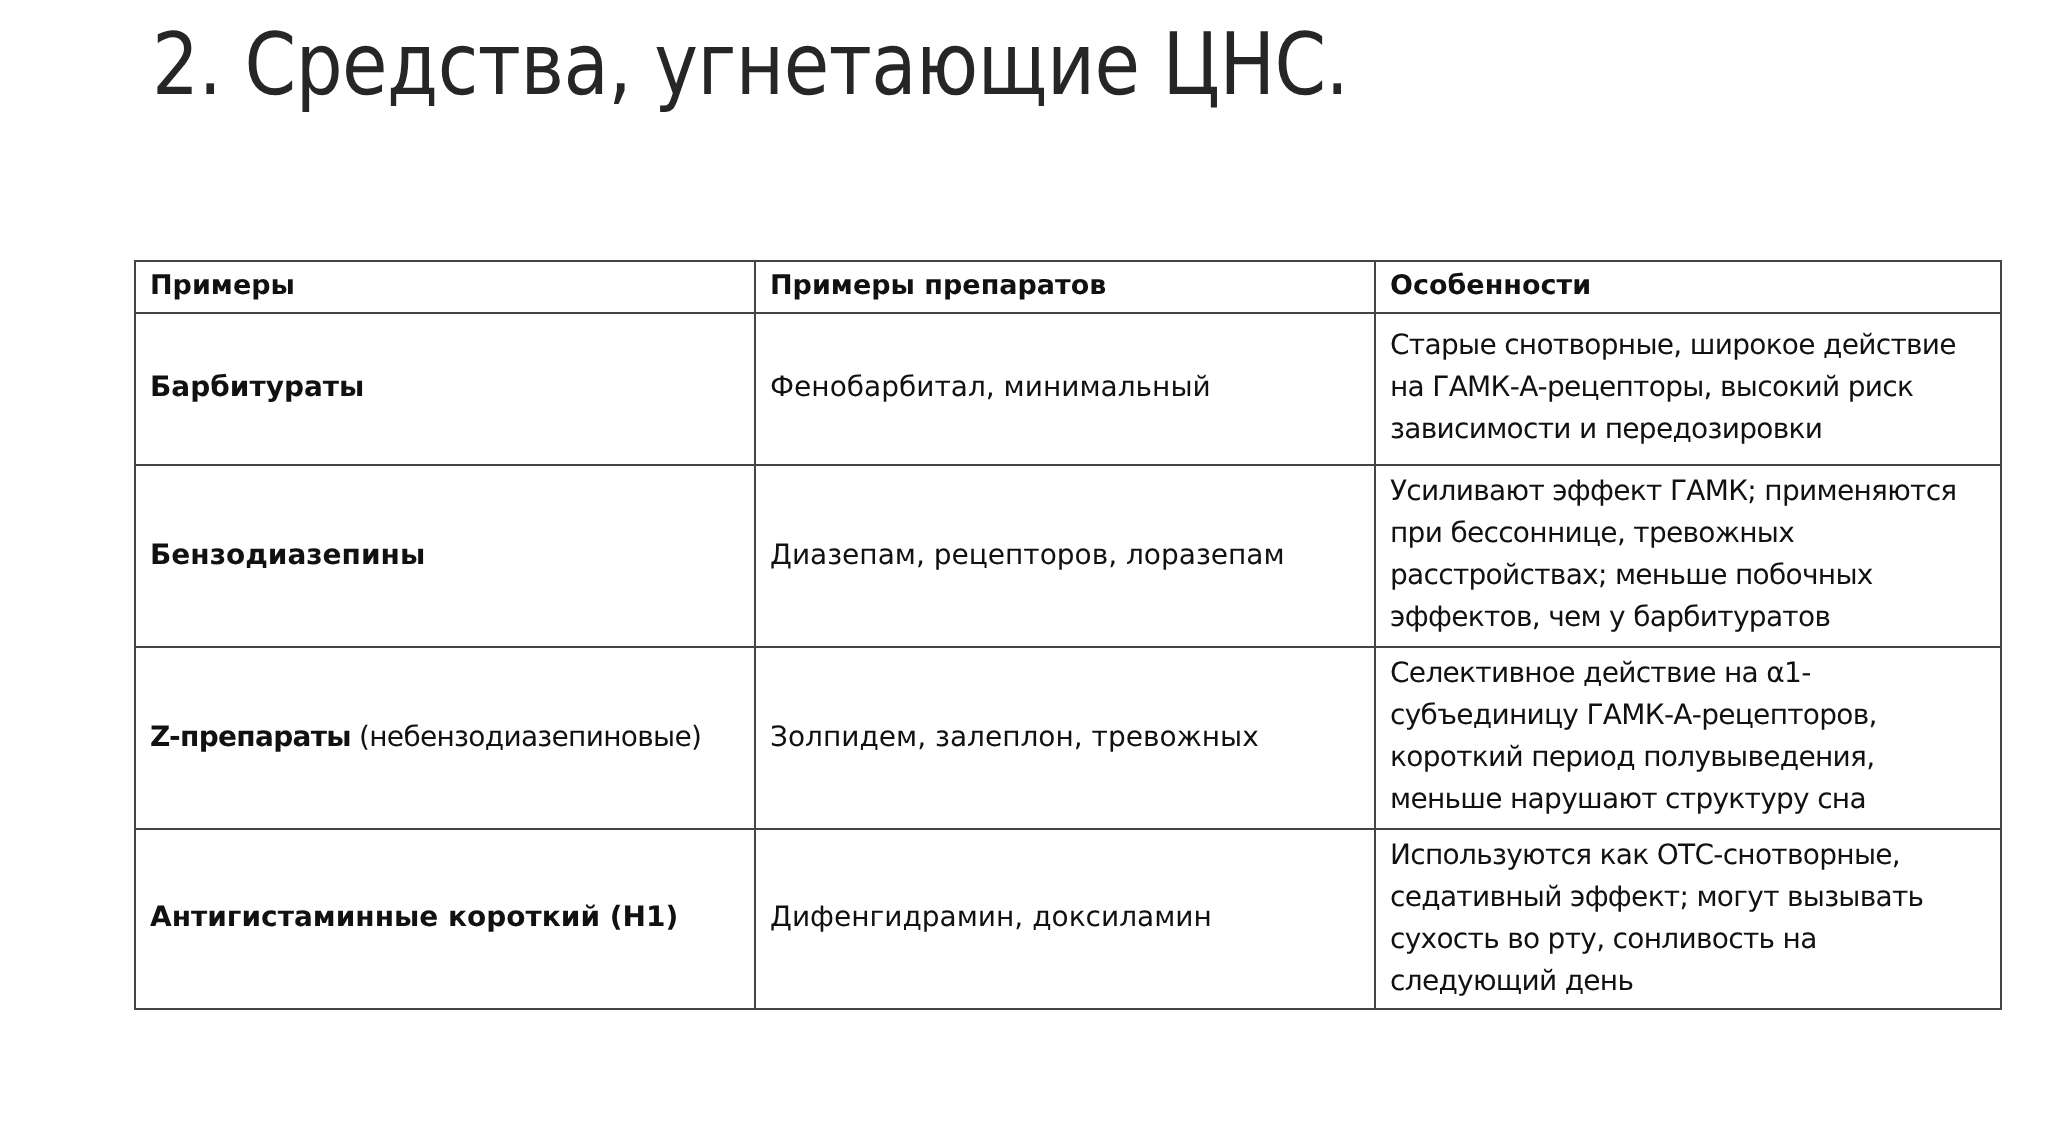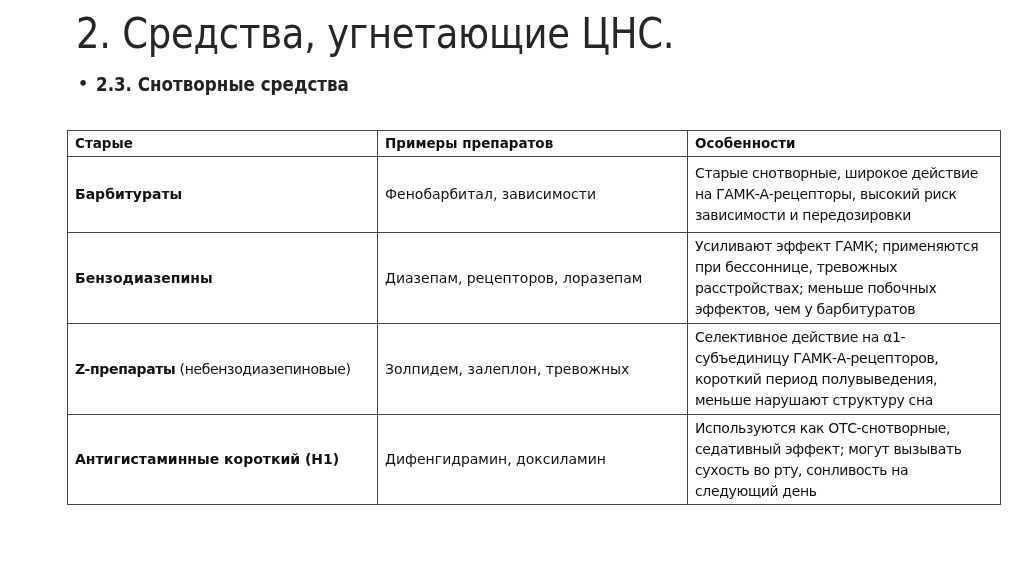--- a/index.html
+++ b/index.html
@@ -54,7 +54,6 @@
 <div class="title">2. Средства, угнетающие ЦНС.</div>
 
 <ul class="bullets">
-  <li class="bold"><span class="t">2.3. Снотворные средства</span></li>
 </ul>
 
 <table>

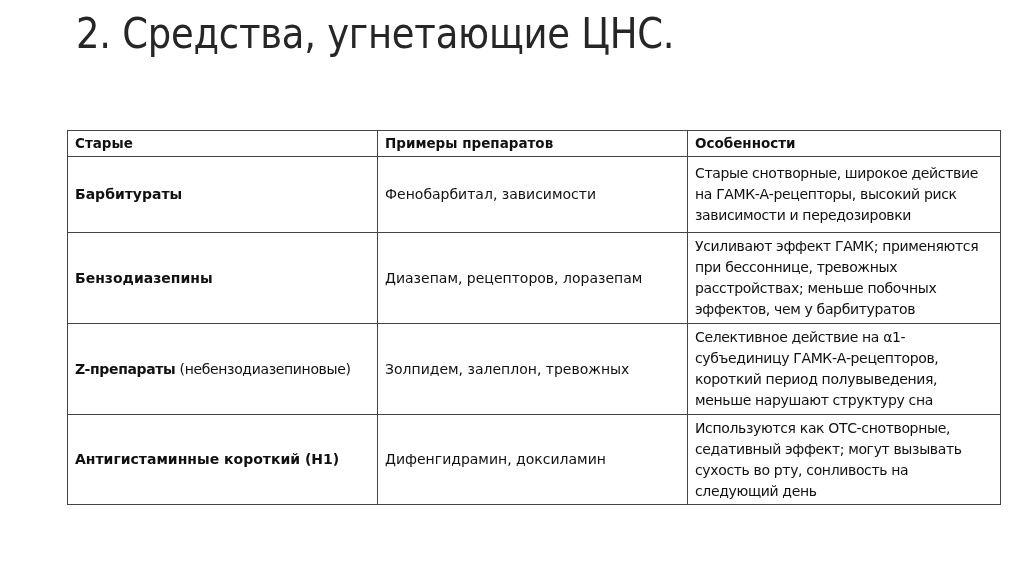--- a/index.html
+++ b/index.html
@@ -64,7 +64,7 @@
     </colgroup>
   <thead>
     <tr>
-      <th>Старые</th>
+      <th>Примеры</th>
       <th>Примеры препаратов</th>
       <th>Особенности</th>
     </tr>

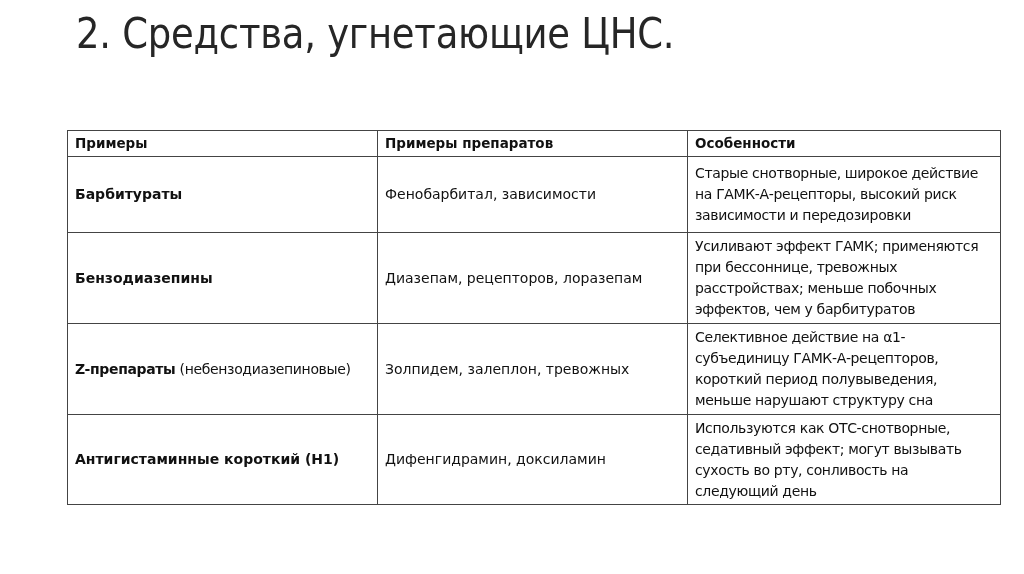--- a/index.html
+++ b/index.html
@@ -72,7 +72,7 @@
   <tbody>
     <tr class="r1">
       <td class="group"><span>Барбитураты</span></td>
-      <td><span>Фенобарбитал, зависимости</span></td>
+      <td><span>Фенобарбитал, минимальный</span></td>
       <td class="sq"><span>Старые снотворные, широкое действие на ГАМК-А-рецепторы, высокий риск зависимости и передозировки</span></td>
     </tr>
     <tr class="r2">

